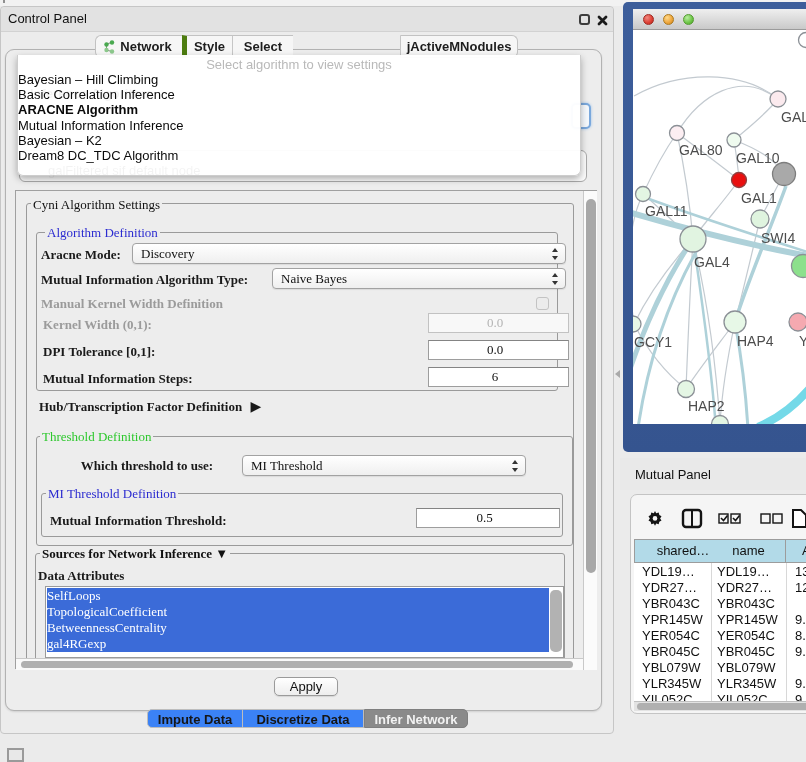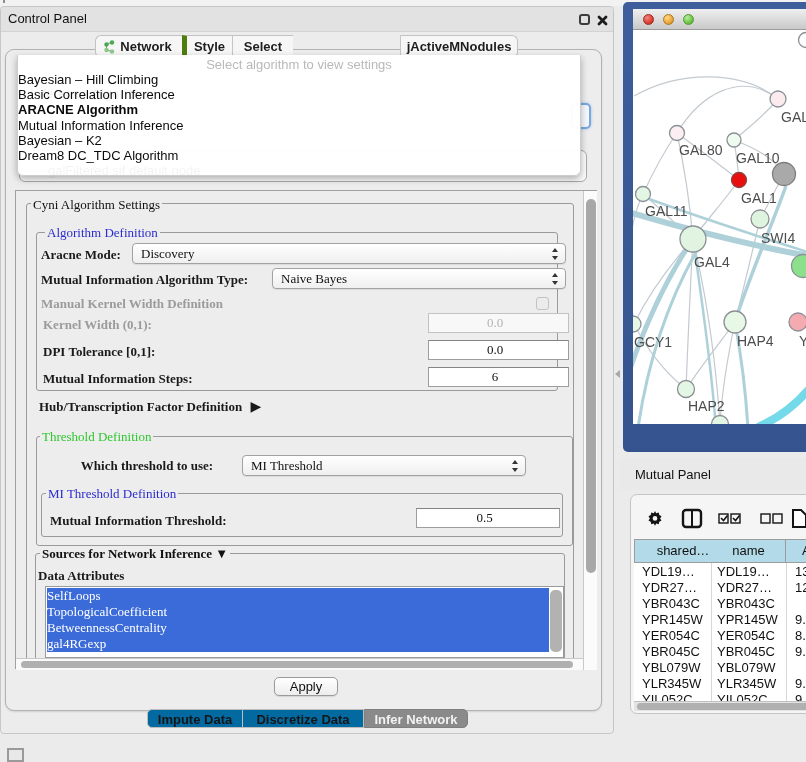--- a/index.html
+++ b/index.html
@@ -38,7 +38,7 @@
 
 .sbthumb { position:absolute; background:#b0b0b0; border-radius:5px; }
 
-.btab { position:absolute; top:702px; height:19px; background:#0369a1; border:1px solid #bdbdbd; font-size:13px; font-weight:bold; color:#161616; text-align:center; line-height:19px; }
+.btab { position:absolute; top:702px; height:19px; background:#3b82f6; border:1px solid #bdbdbd; font-size:13px; font-weight:bold; color:#161616; text-align:center; line-height:19px; }
 .btab.sel { background:#8a8a8a; color:#f2f2f2; border-color:#7f7f7f; }
 
 #applybtn { left:273px; top:670px; width:64px; height:19px; border:1px solid #9a9a9a; border-radius:5px; background:linear-gradient(#ffffff,#ededed); font-size:13px; color:#111; text-align:center; line-height:17px; box-shadow:0 1px 1px rgba(0,0,0,0.1); }

